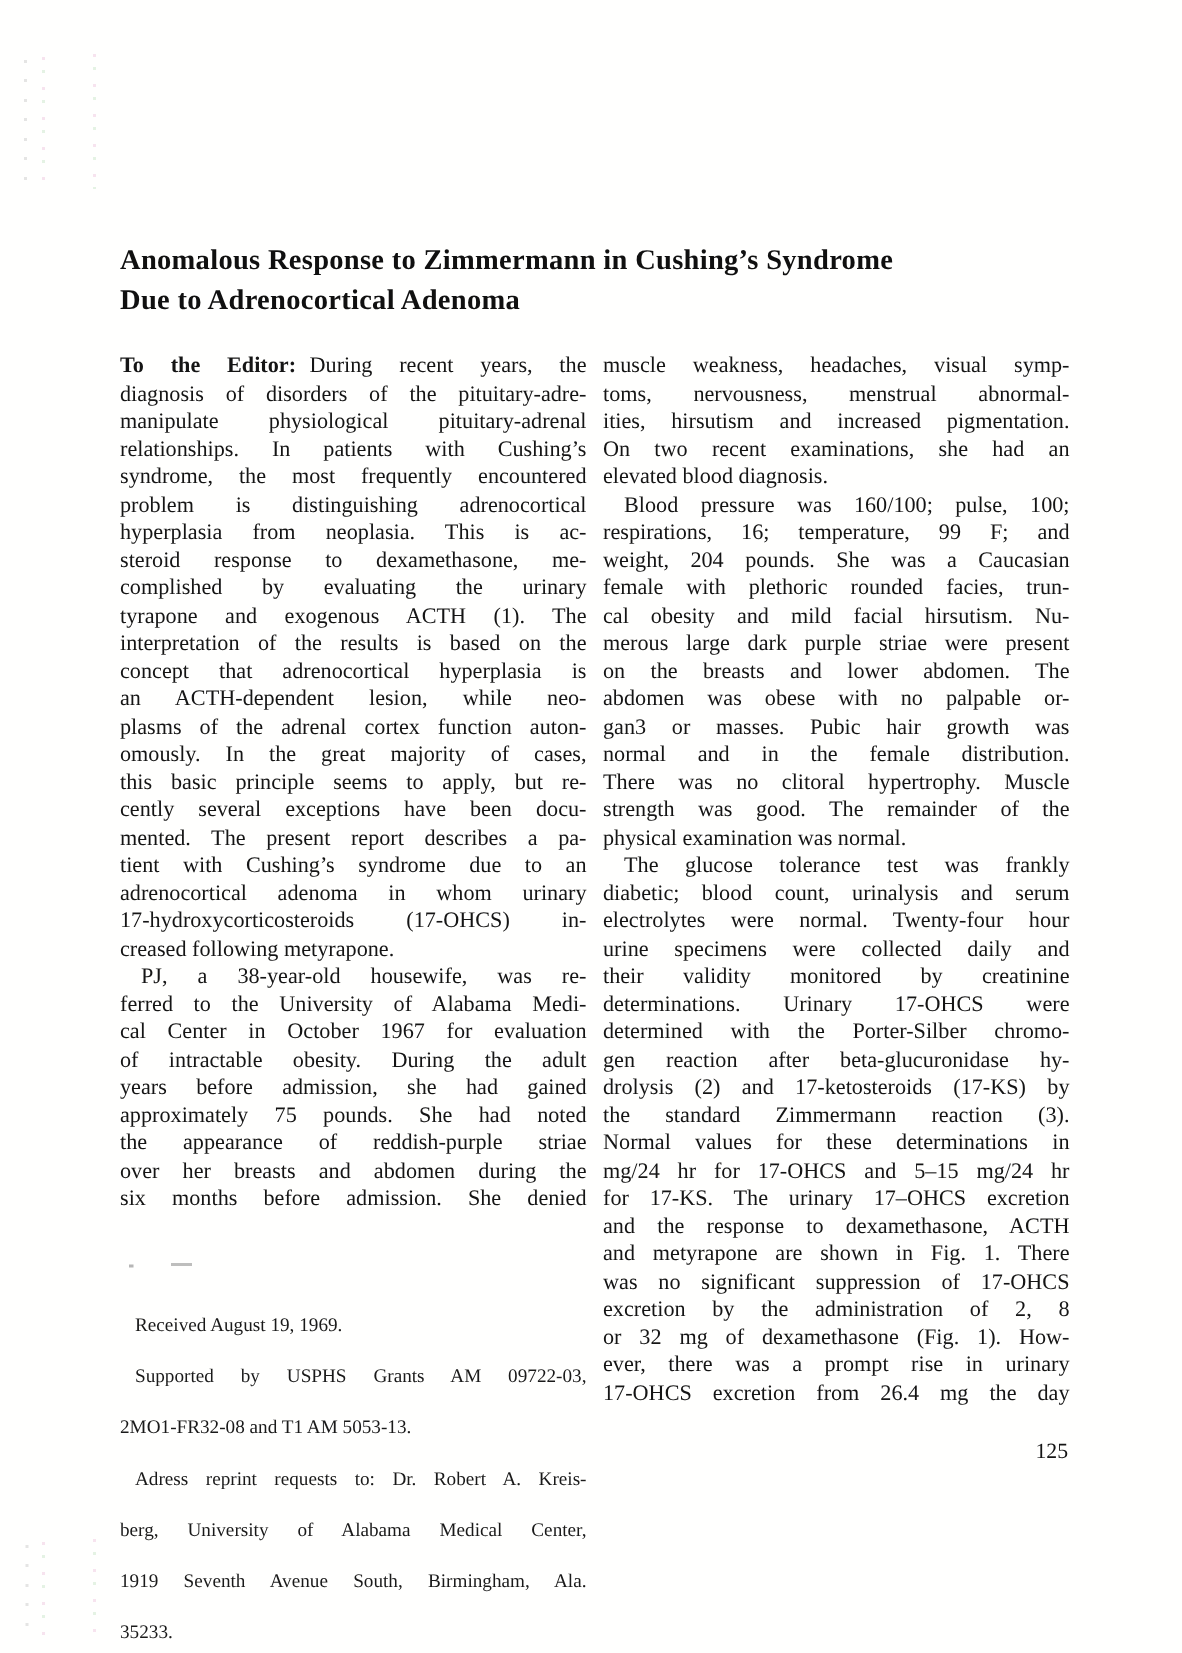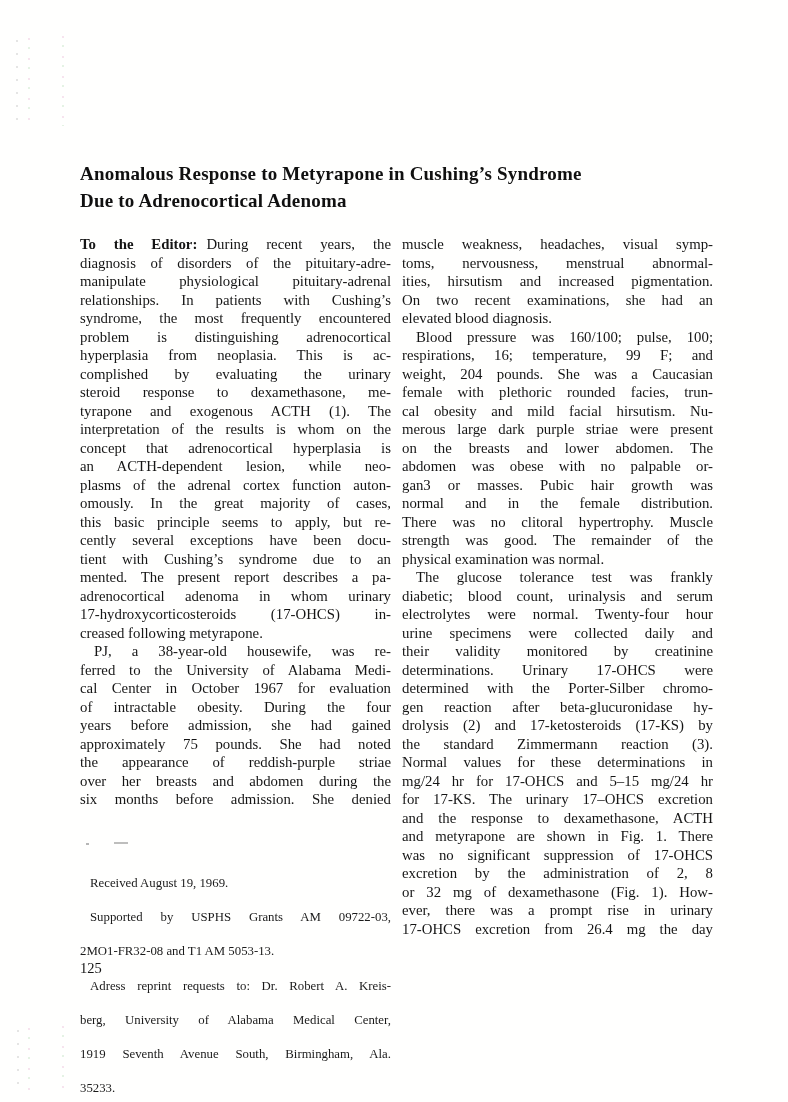--- a/index.html
+++ b/index.html
@@ -126,7 +126,7 @@
   <div class="dotcol mix" style="left:62px; top:1026px; height:64px;"></div>
 
   <div class="title">
-    <div>Anomalous Response to Metyrapone in Cushing’s Syndrome</div>
+    <div>Anomalous Response to Zimmermann in Cushing’s Syndrome</div>
     <div>Due to Adrenocortical Adenoma</div>
   </div>
 

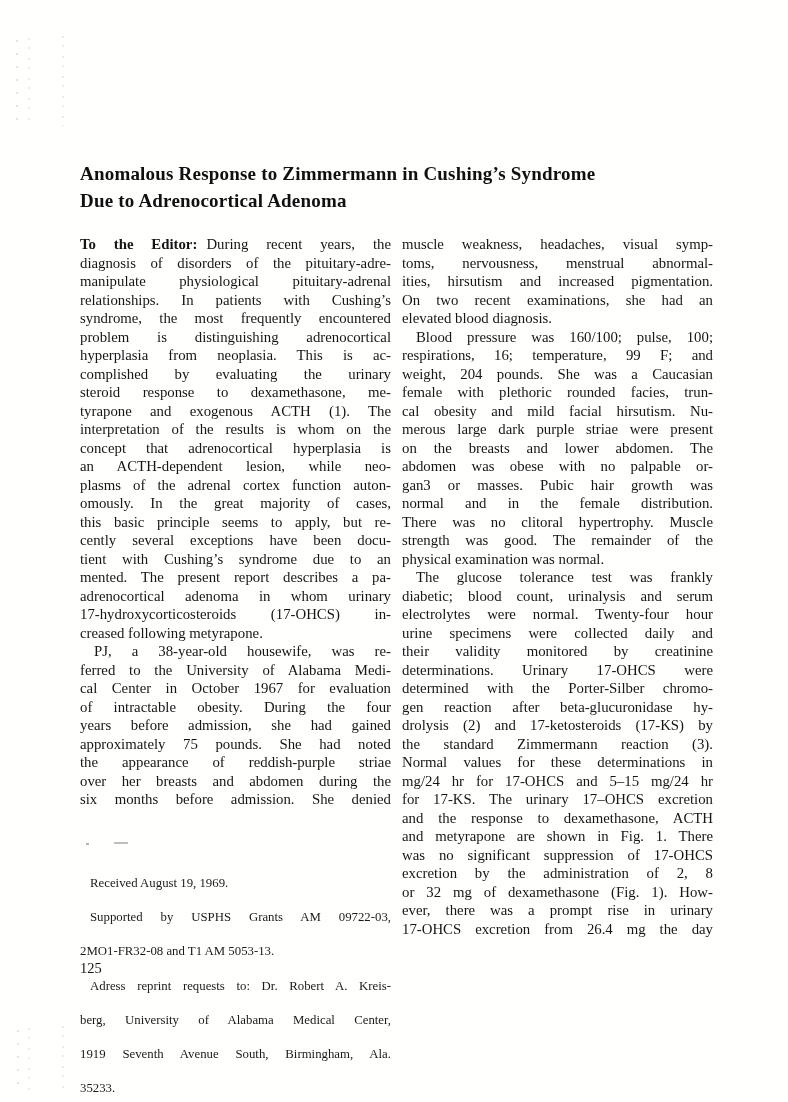--- a/index.html
+++ b/index.html
@@ -138,8 +138,8 @@
       <div class="tline">syndrome, the most frequently encountered</div>
       <div class="tline">problem is distinguishing adrenocortical</div>
       <div class="tline">hyperplasia from neoplasia. This is ac-</div>
+      <div class="tline">steroid response to dexamethasone, me-</div>
       <div class="tline">complished by evaluating the urinary</div>
-      <div class="tline">steroid response to dexamethasone, me-</div>
       <div class="tline">tyrapone and exogenous ACTH (1). The</div>
       <div class="tline">interpretation of the results is whom on the</div>
       <div class="tline">concept that adrenocortical hyperplasia is</div>

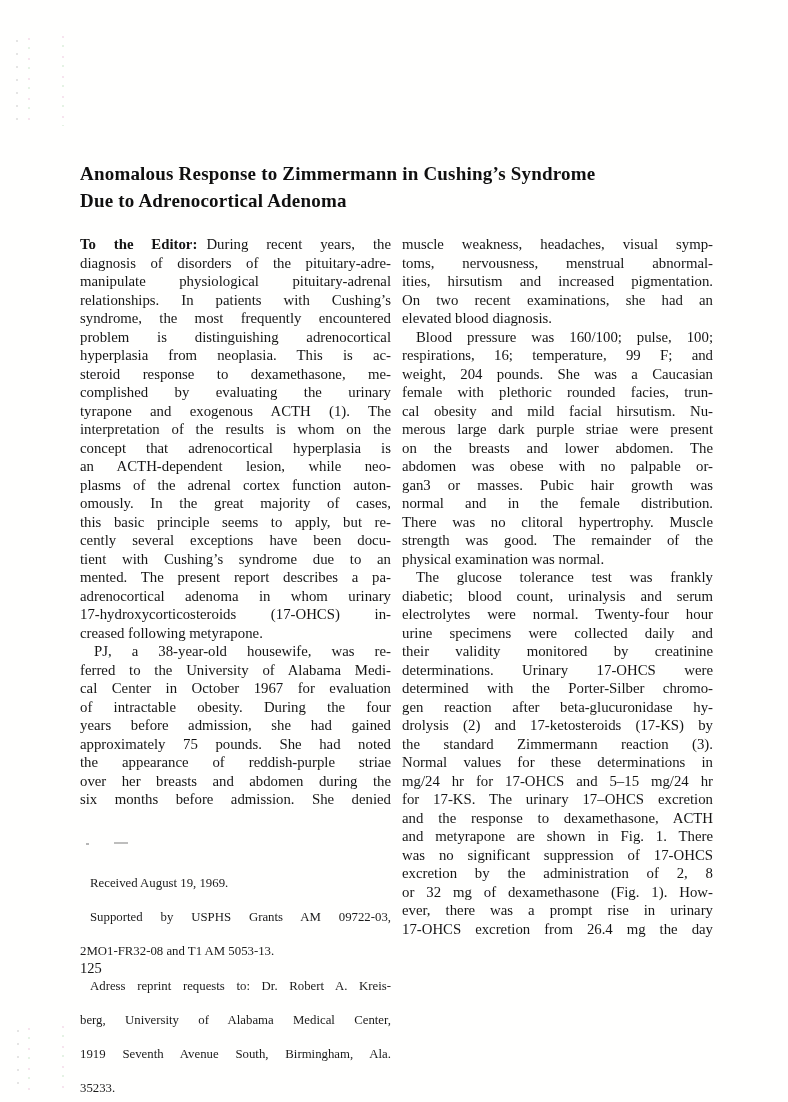--- a/index.html
+++ b/index.html
@@ -141,7 +141,7 @@
       <div class="tline">steroid response to dexamethasone, me-</div>
       <div class="tline">complished by evaluating the urinary</div>
       <div class="tline">tyrapone and exogenous ACTH (1). The</div>
-      <div class="tline">interpretation of the results is whom on the</div>
+      <div class="tline">interpretation of the results is based on the</div>
       <div class="tline">concept that adrenocortical hyperplasia is</div>
       <div class="tline">an ACTH-dependent lesion, while neo-</div>
       <div class="tline">plasms of the adrenal cortex function auton-</div>

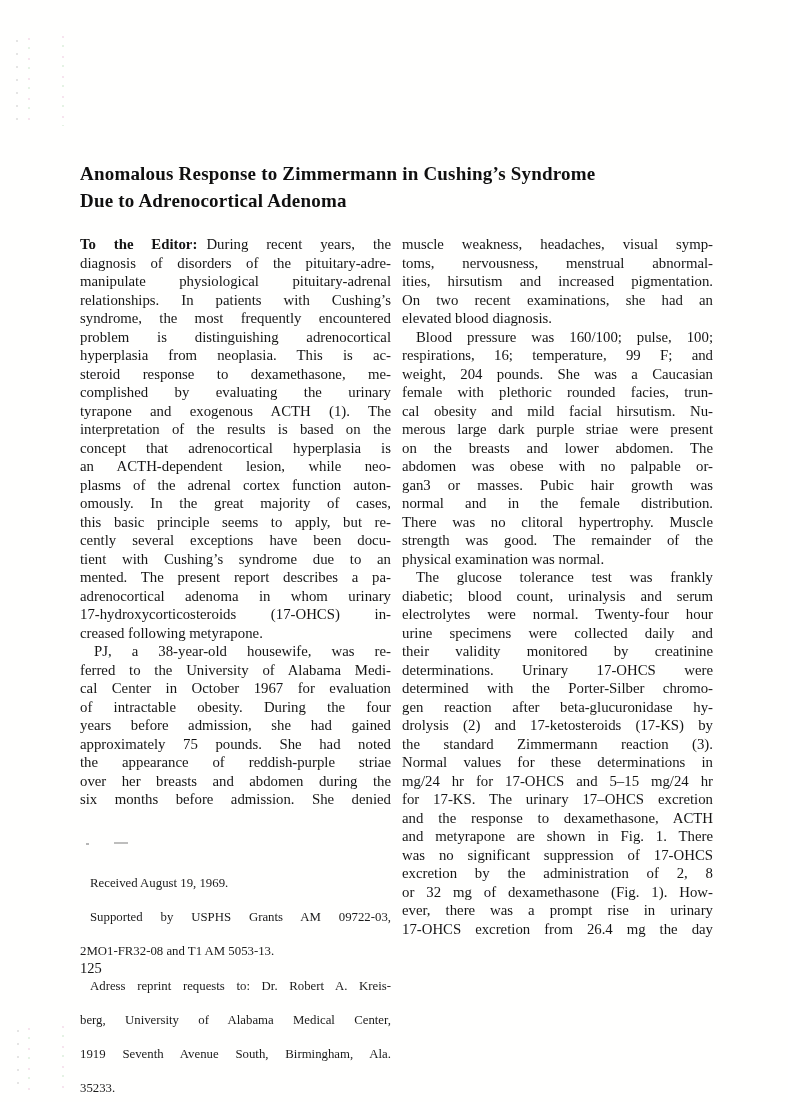--- a/index.html
+++ b/index.html
@@ -148,8 +148,8 @@
       <div class="tline">omously. In the great majority of cases,</div>
       <div class="tline">this basic principle seems to apply, but re-</div>
       <div class="tline">cently several exceptions have been docu-</div>
+      <div class="tline">mented. The present report describes a pa-</div>
       <div class="tline">tient with Cushing’s syndrome due to an</div>
-      <div class="tline">mented. The present report describes a pa-</div>
       <div class="tline">adrenocortical adenoma in whom urinary</div>
       <div class="tline">17-hydroxycorticosteroids (17-OHCS) in-</div>
       <div class="tline endp">creased following metyrapone.</div>

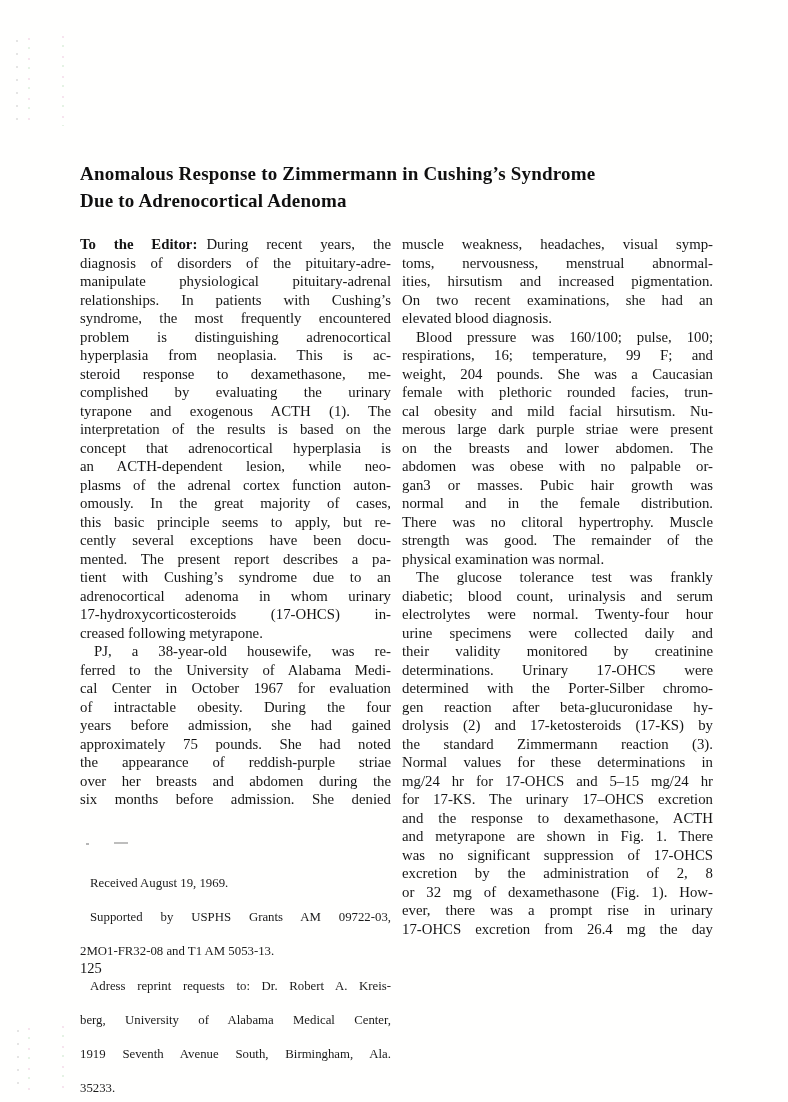--- a/index.html
+++ b/index.html
@@ -156,7 +156,7 @@
       <div class="tline indent">PJ, a 38-year-old housewife, was re-</div>
       <div class="tline">ferred to the University of Alabama Medi-</div>
       <div class="tline">cal Center in October 1967 for evaluation</div>
-      <div class="tline">of intractable obesity. During the four</div>
+      <div class="tline">of intractable obesity. During the adult</div>
       <div class="tline">years before admission, she had gained</div>
       <div class="tline">approximately 75 pounds. She had noted</div>
       <div class="tline">the appearance of reddish-purple striae</div>

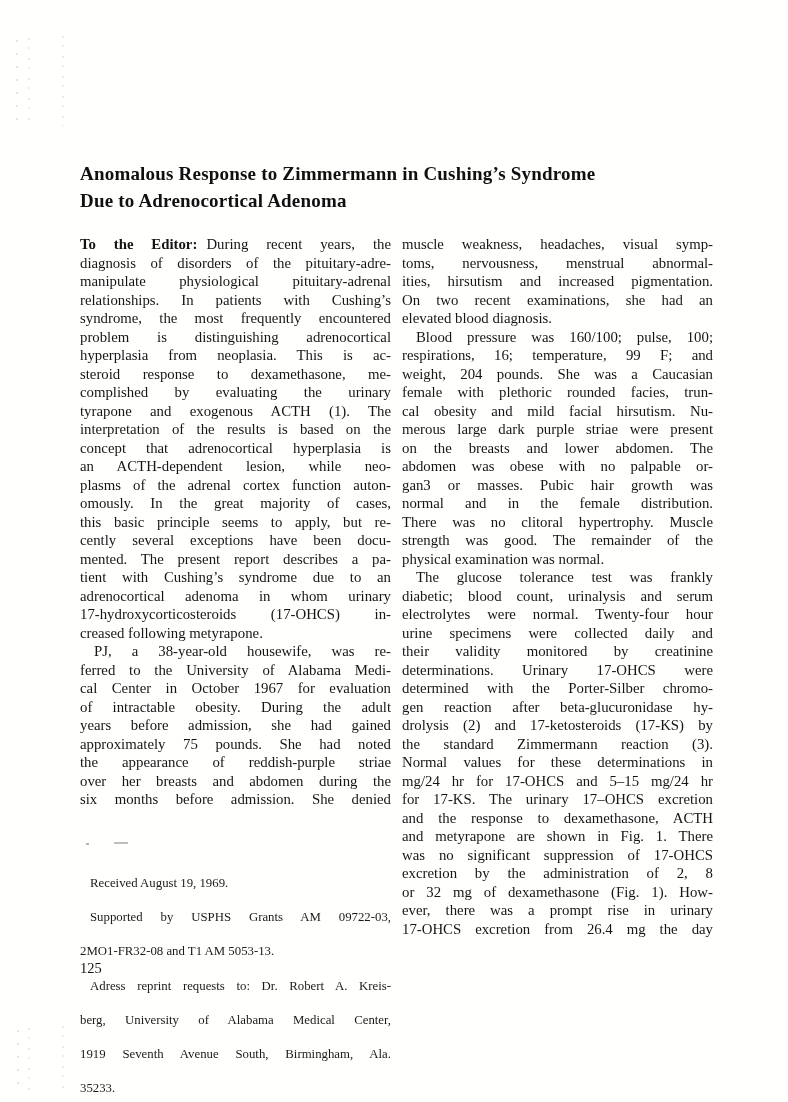--- a/index.html
+++ b/index.html
@@ -70,7 +70,7 @@
     left: 80px;
     top: 960px;
     width: 632px;
-    text-align: left;
+    text-align: right;
     font-size: 14.5px;
     color: #141414;
   }

